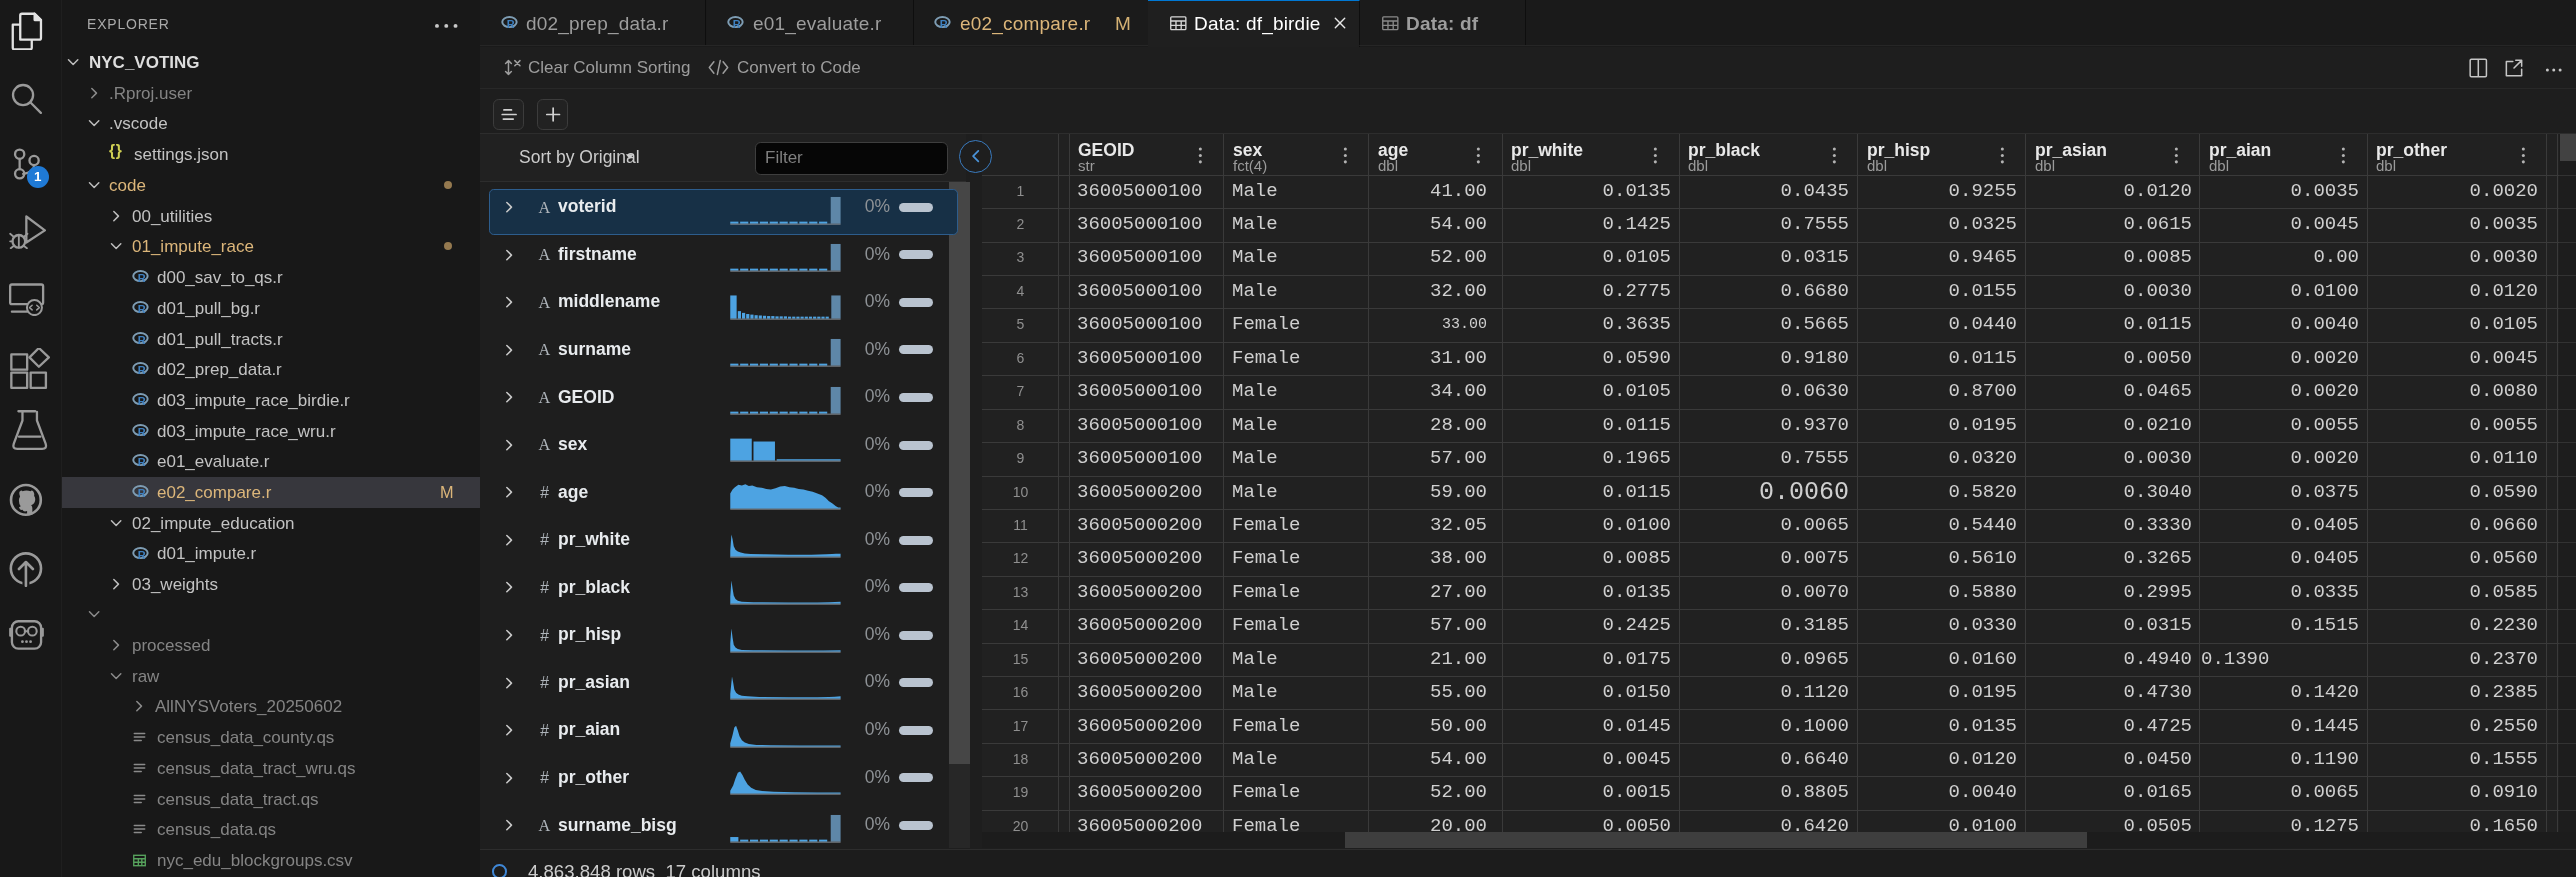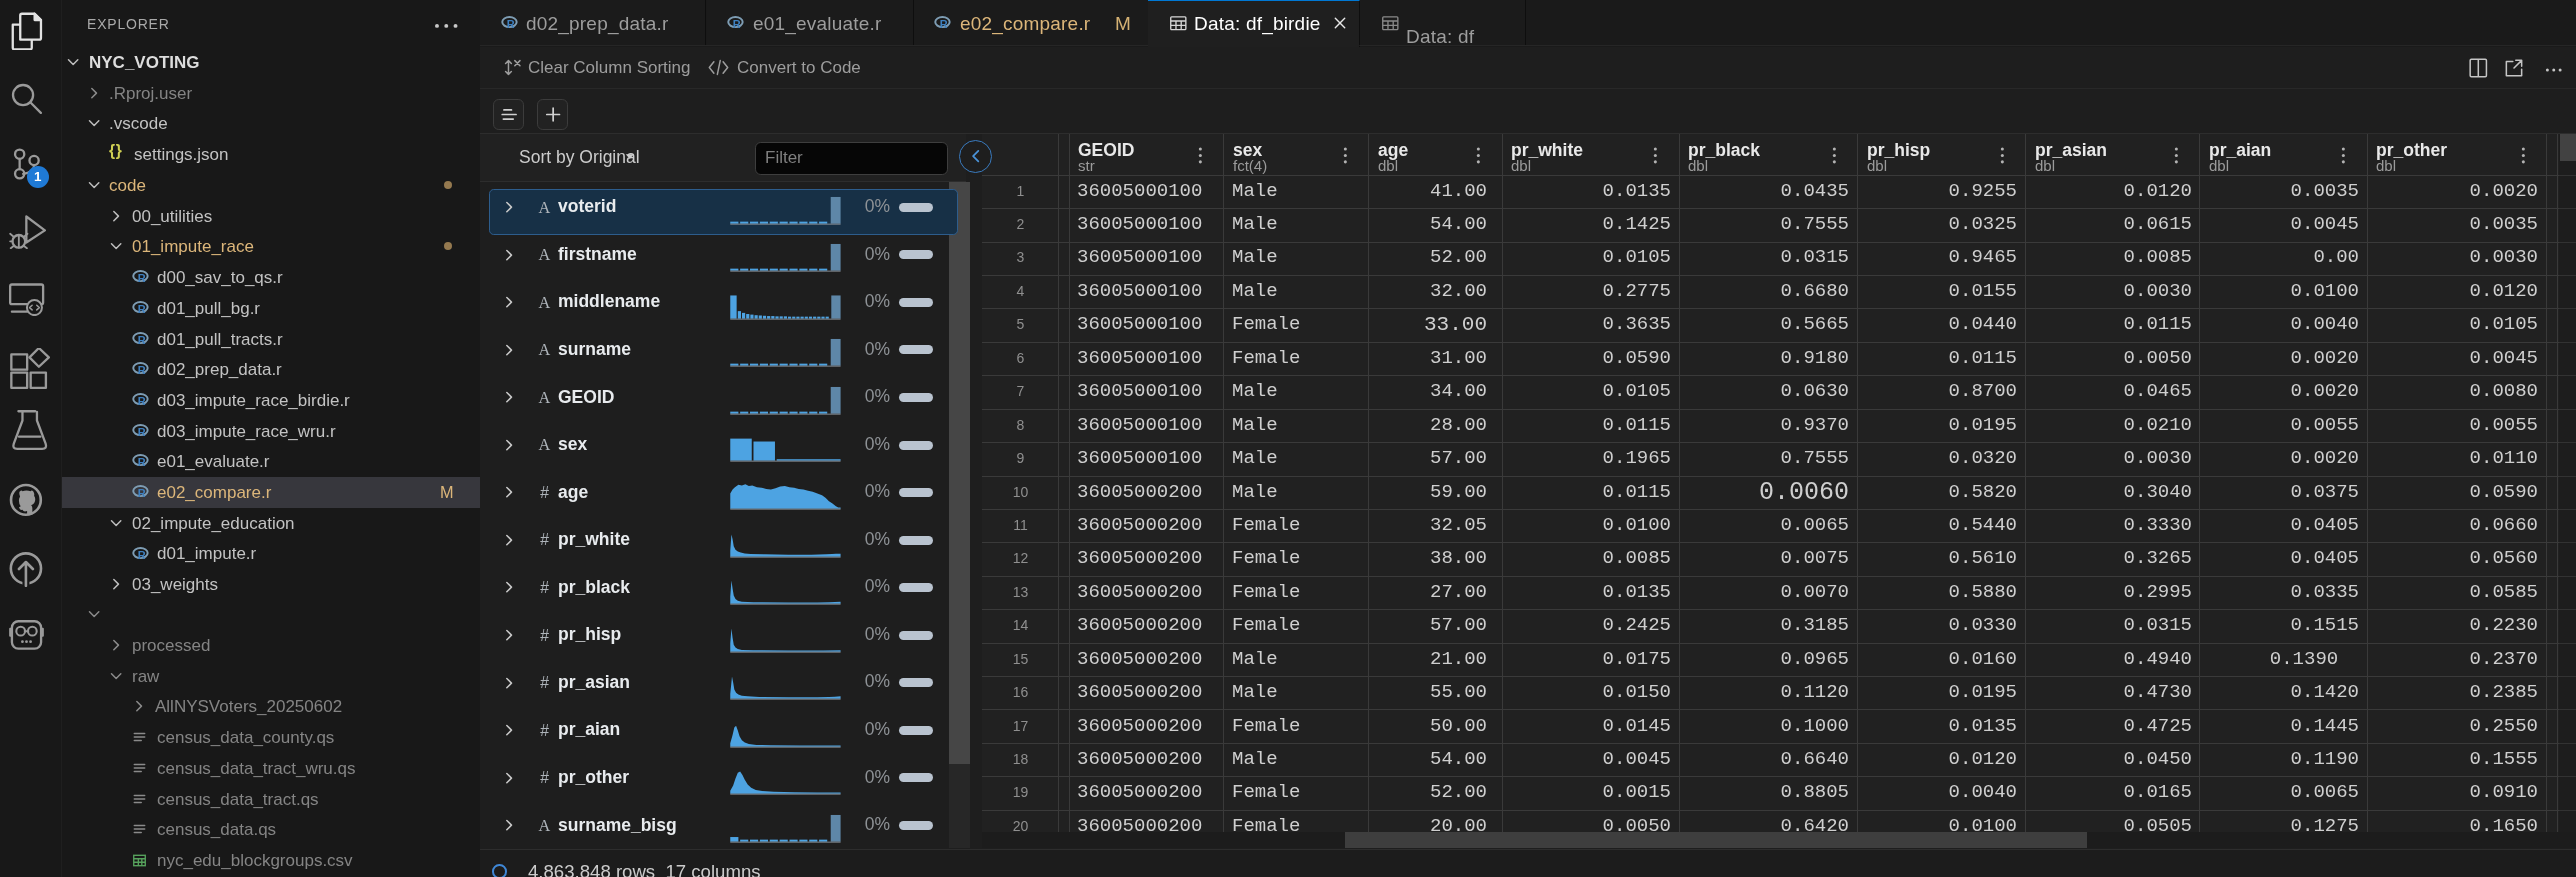--- a/index.html
+++ b/index.html
@@ -230,7 +230,7 @@
         <rect x="3" y="5" width="26" height="22" rx="1.5"></rect>
         <path d="M3 12 h26 M3 19.5 h26 M12 12 v15 M21 12 v15"></path>
       </svg></div>
-<div class="abs" style="left:1406px;top:13px;width:120px;height:47px;line-height:47px;color:#9d9d9d;font-size:19px;letter-spacing:0.2px;white-space:nowrap;">Data: df</div>
+<div class="abs" style="left:1406px;top:0px;width:120px;height:47px;line-height:47px;color:#9d9d9d;font-size:19px;letter-spacing:0.2px;white-space:nowrap;font-weight:bold;">Data: df</div>
 <div class="abs" style="left:480px;top:45px;width:2096px;height:1.2px;background:#262626;"></div>
 <div class="abs" style="left:1148px;top:45px;width:212px;height:1.2px;background:#1f1f1f;"></div>
 <div class="abs" style="left:480px;top:47px;width:2096px;height:831px;background:#1e1e1e;"></div>

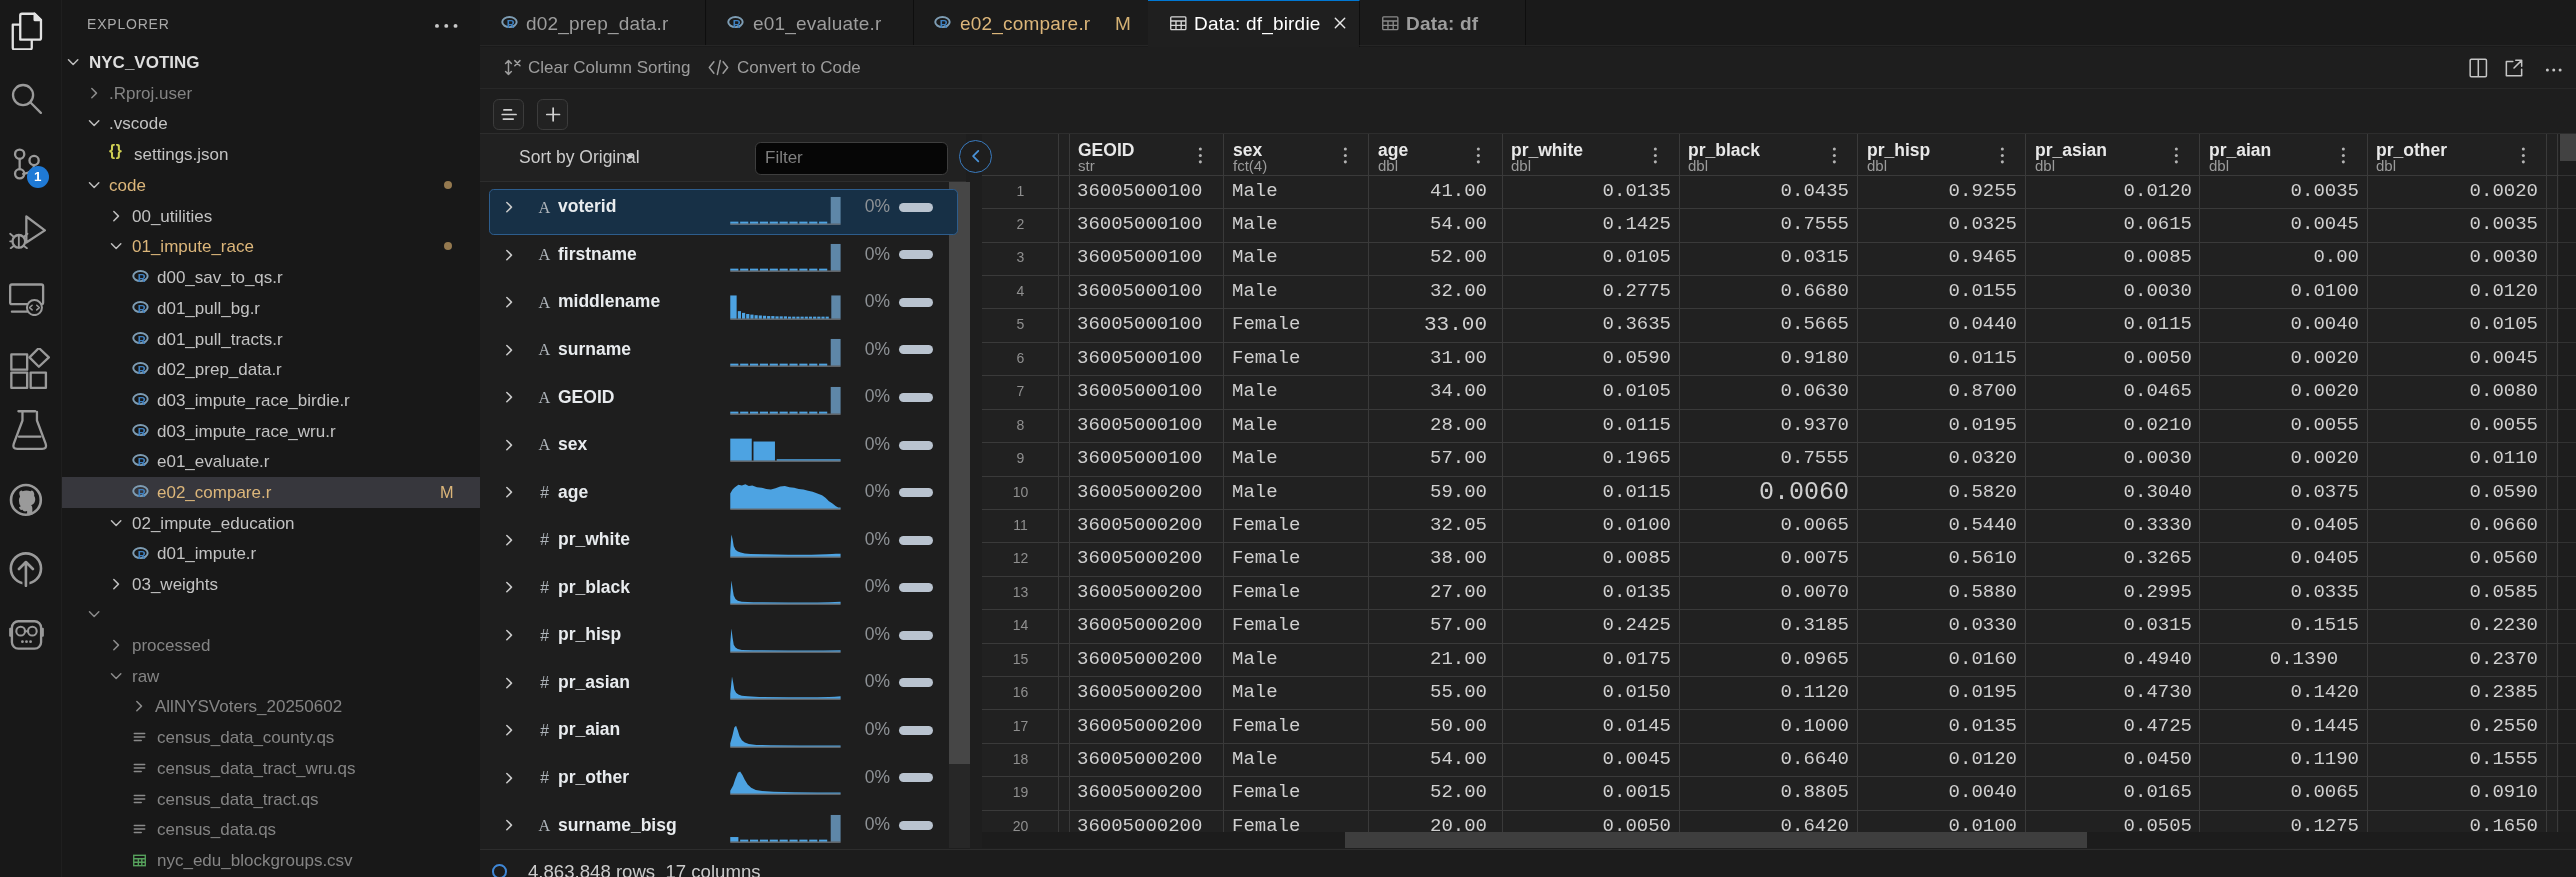--- a/index.html
+++ b/index.html
@@ -640,7 +640,7 @@
 <div class="abs mono" style="left:1369px;top:208px;width:118px;height:33px;line-height:33px;color:#cfcfcf;font-size:19px;text-align:right;overflow:hidden;">54.00</div>
 <div class="abs mono" style="left:1369px;top:241px;width:118px;height:33px;line-height:33px;color:#cfcfcf;font-size:19px;text-align:right;overflow:hidden;">52.00</div>
 <div class="abs mono" style="left:1369px;top:275px;width:118px;height:33px;line-height:33px;color:#cfcfcf;font-size:19px;text-align:right;overflow:hidden;">32.00</div>
-<div class="abs mono" style="left:1369px;top:308px;width:118px;height:33px;line-height:33px;color:#cfcfcf;font-size:21px;text-align:right;overflow:hidden;">33.00</div>
+<div class="abs mono" style="left:1369px;top:308px;width:118px;height:33px;line-height:33px;color:#cfcfcf;font-size:15px;text-align:right;overflow:hidden;">33.00</div>
 <div class="abs mono" style="left:1369px;top:342px;width:118px;height:33px;line-height:33px;color:#cfcfcf;font-size:19px;text-align:right;overflow:hidden;">31.00</div>
 <div class="abs mono" style="left:1369px;top:375px;width:118px;height:33px;line-height:33px;color:#cfcfcf;font-size:19px;text-align:right;overflow:hidden;">34.00</div>
 <div class="abs mono" style="left:1369px;top:409px;width:118px;height:33px;line-height:33px;color:#cfcfcf;font-size:19px;text-align:right;overflow:hidden;">28.00</div>

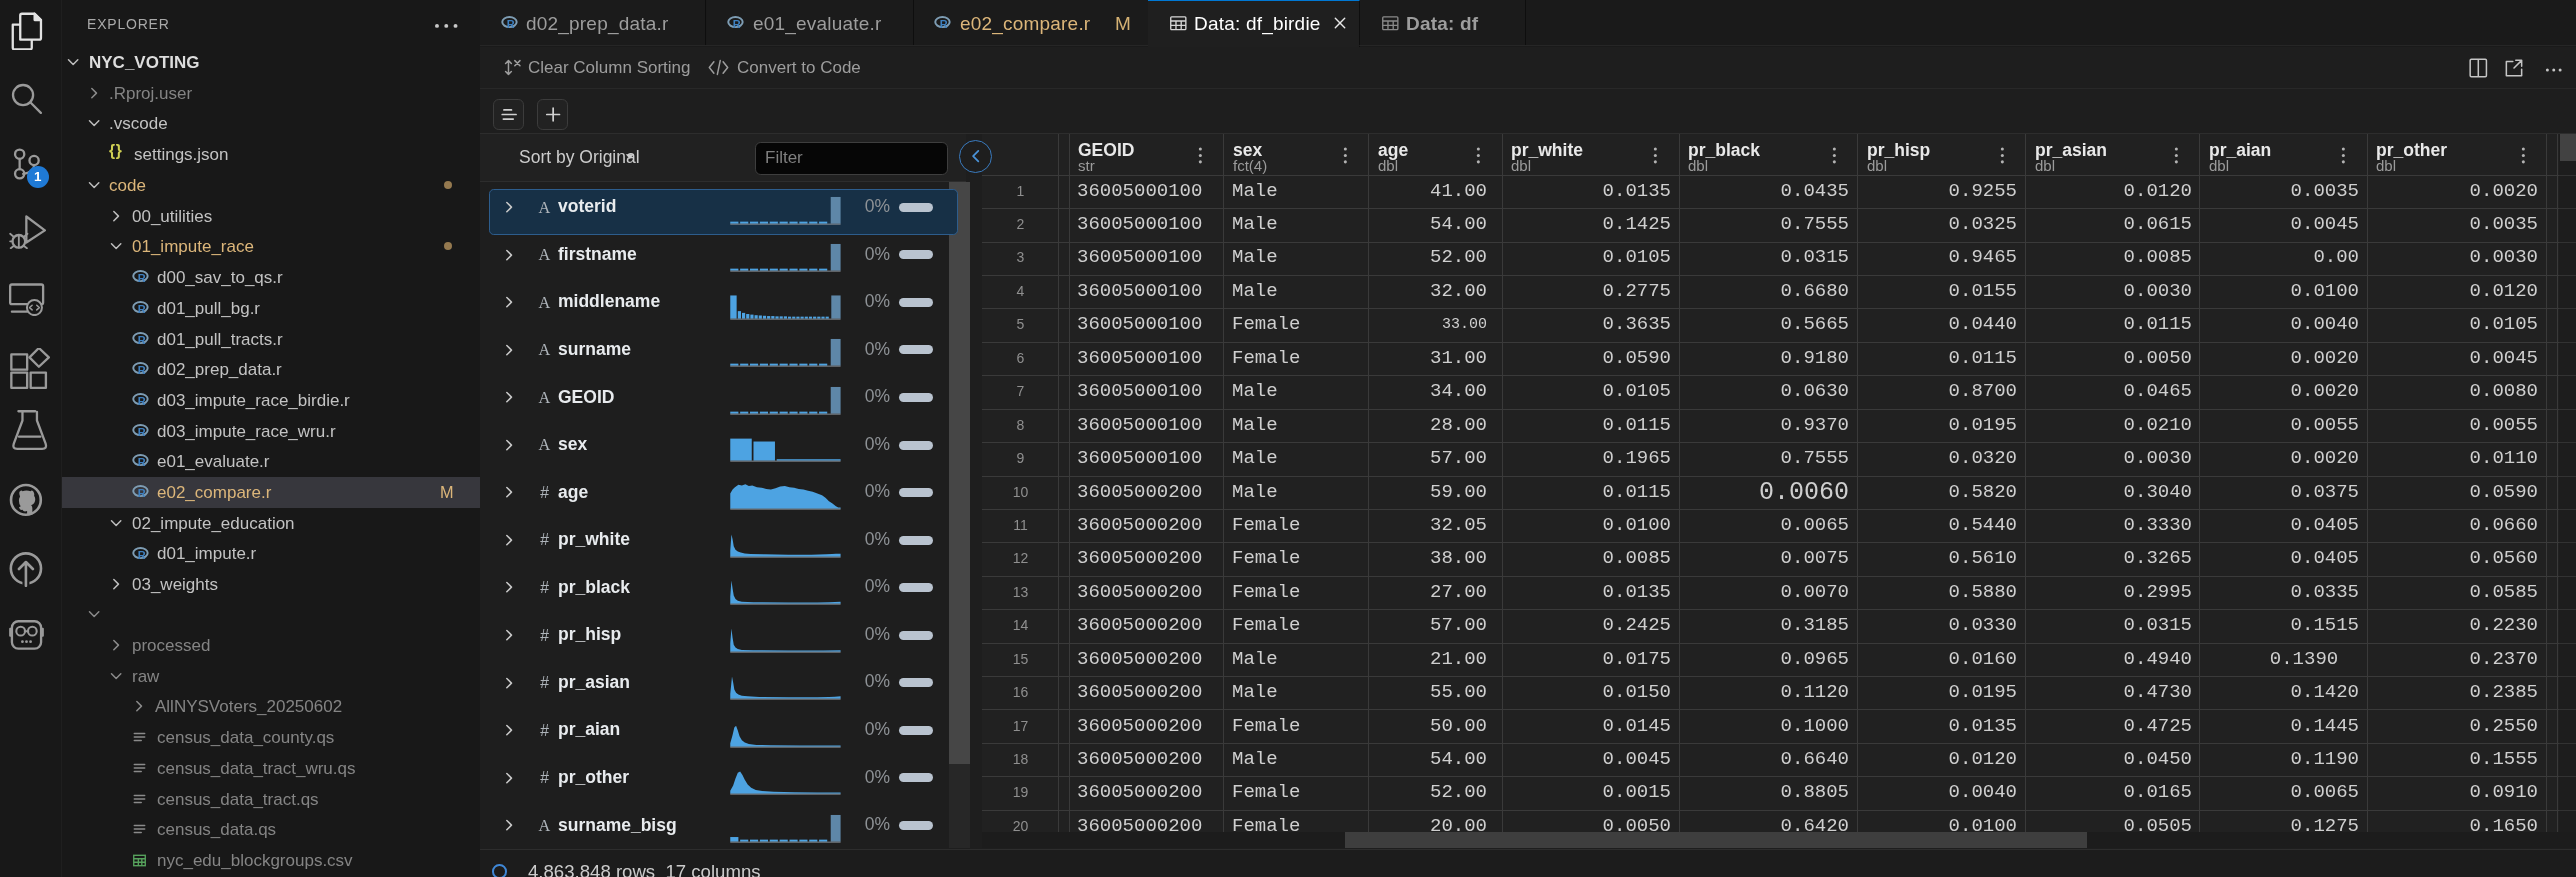--- a/index.html
+++ b/index.html
@@ -750,7 +750,7 @@
 <div class="abs mono" style="left:2201px;top:542px;width:158px;height:33px;line-height:33px;color:#cfcfcf;font-size:19px;text-align:right;overflow:hidden;">0.0405</div>
 <div class="abs mono" style="left:2201px;top:576px;width:158px;height:33px;line-height:33px;color:#cfcfcf;font-size:19px;text-align:right;overflow:hidden;">0.0335</div>
 <div class="abs mono" style="left:2201px;top:609px;width:158px;height:33px;line-height:33px;color:#cfcfcf;font-size:19px;text-align:right;overflow:hidden;">0.1515</div>
-<div class="abs mono" style="left:2201px;top:643px;width:158px;height:33px;line-height:33px;color:#cfcfcf;font-size:19px;text-align:center;overflow:hidden;padding-left:48px;">0.1390</div>
+<div class="abs mono" style="left:2201px;top:643px;width:158px;height:33px;line-height:33px;color:#cfcfcf;font-size:19px;text-align:left;overflow:hidden;">0.1390</div>
 <div class="abs mono" style="left:2201px;top:676px;width:158px;height:33px;line-height:33px;color:#cfcfcf;font-size:19px;text-align:right;overflow:hidden;">0.1420</div>
 <div class="abs mono" style="left:2201px;top:710px;width:158px;height:33px;line-height:33px;color:#cfcfcf;font-size:19px;text-align:right;overflow:hidden;">0.1445</div>
 <div class="abs mono" style="left:2201px;top:743px;width:158px;height:33px;line-height:33px;color:#cfcfcf;font-size:19px;text-align:right;overflow:hidden;">0.1190</div>

